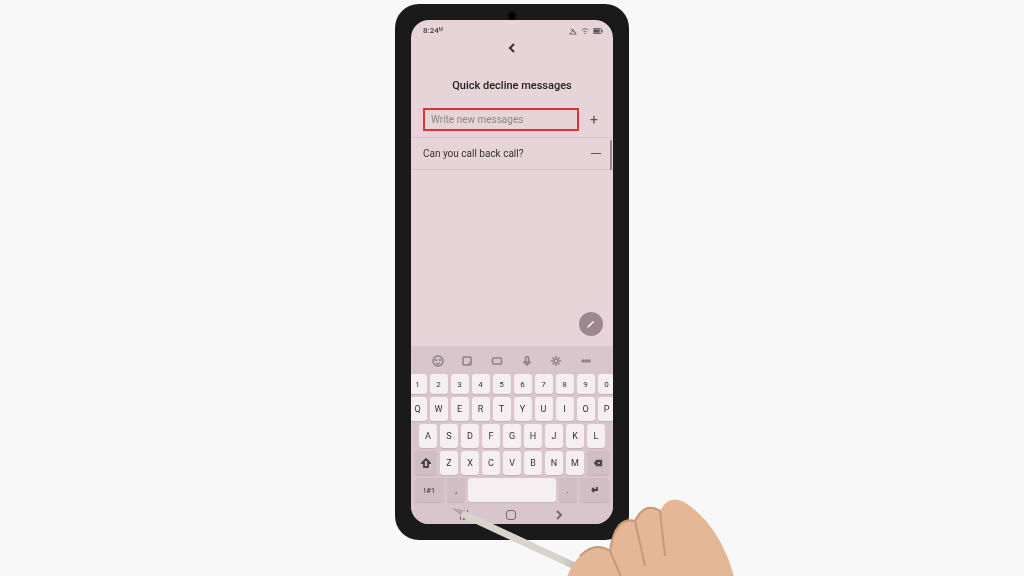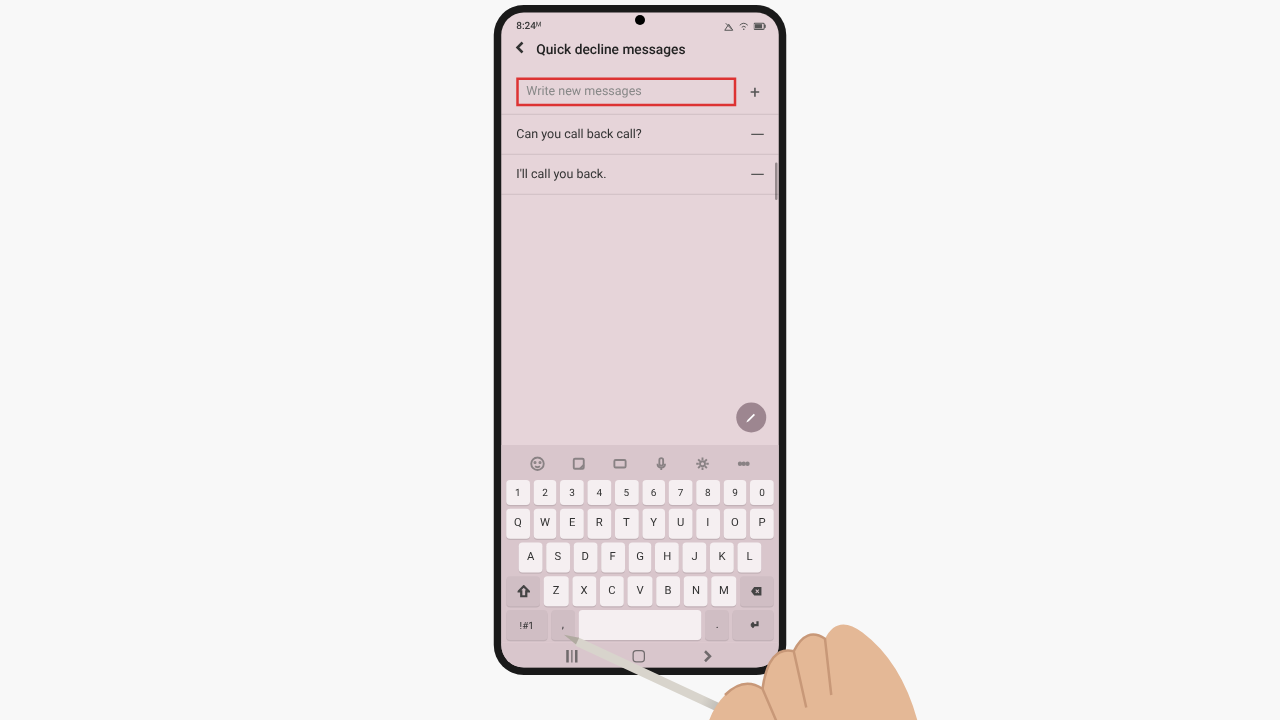--- a/index.html
+++ b/index.html
@@ -19,7 +19,7 @@
     height: 536px;
     background: #1a1a1a;
     border-radius: 24px;
-    padding: 6px;
+    padding: 16px;
     margin-top: 4px;
     position: relative;
   }

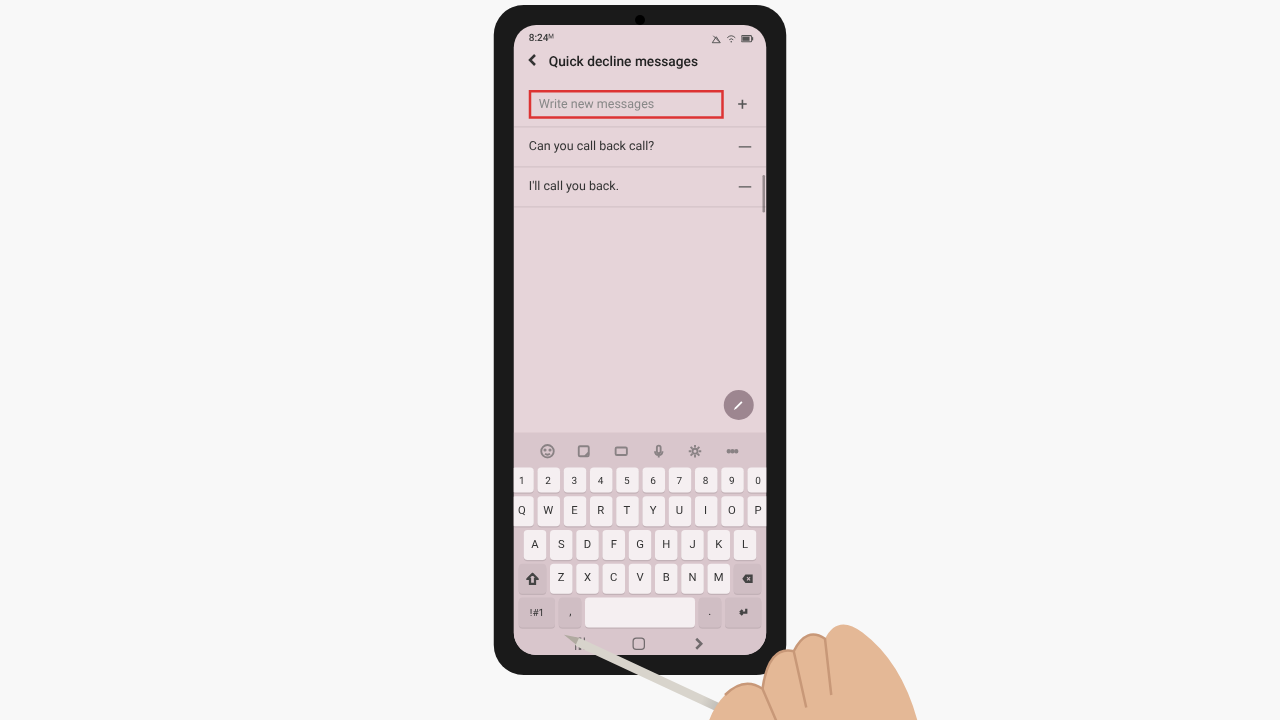--- a/index.html
+++ b/index.html
@@ -58,8 +58,9 @@
   .header {
     display: flex;
     align-items: center;
-    gap: 8px;
+    gap: 24px;
     padding: 6px 10px 10px 10px;
+    flex-direction: column;
   }
   .back-icon svg { width: 10px; height: 10px; stroke: #333; stroke-width: 2; fill: none; }
   .header-title { font-size: 11px; font-weight: 500; color: #222; }

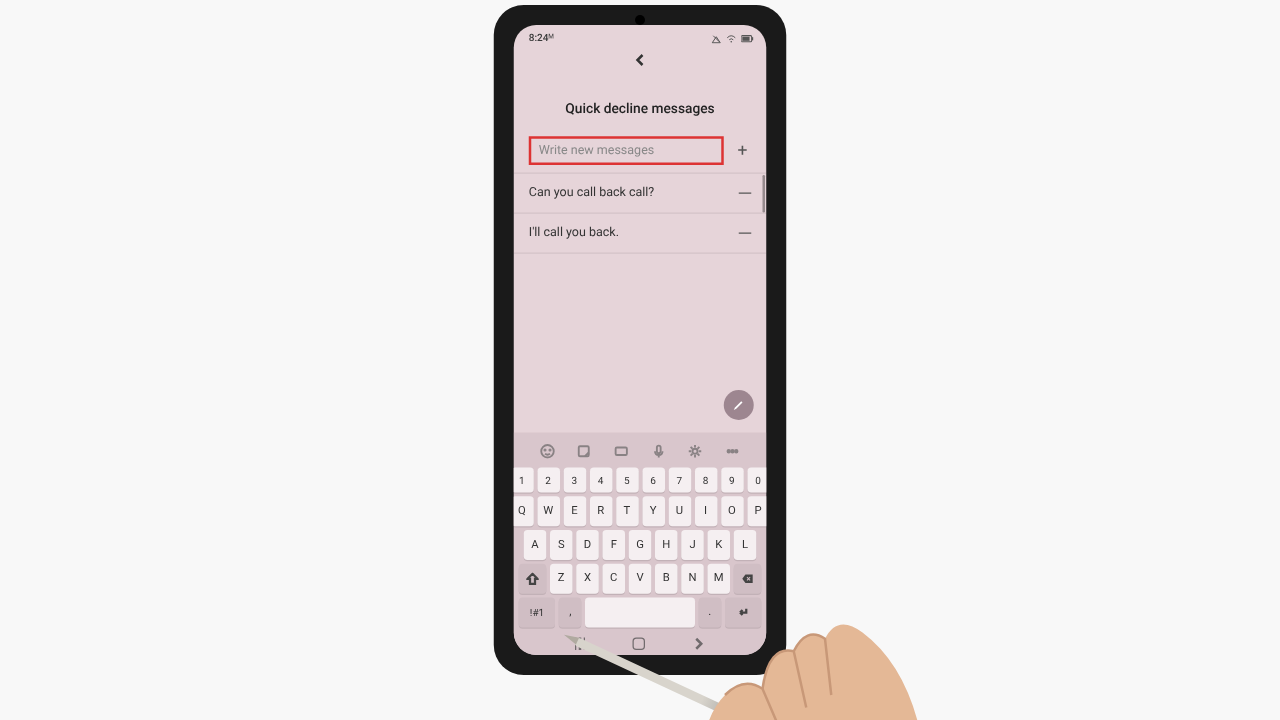--- a/index.html
+++ b/index.html
@@ -240,10 +240,6 @@
       </div>
       <div class="row">
         <span>Can you call back call?</span>
-        <span class="row-minus"></span>
-      </div>
-      <div class="row">
-        <span>I'll call you back.</span>
         <span class="row-minus"></span>
       </div>
     </div>

